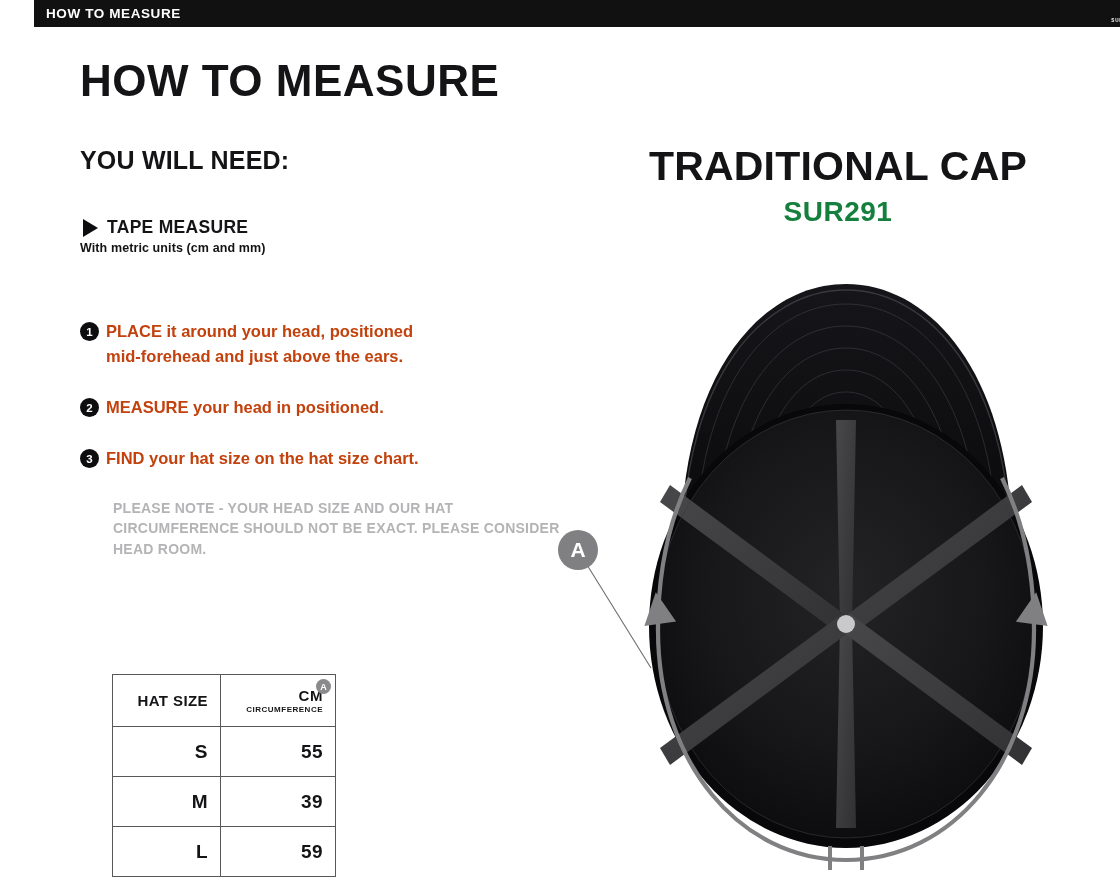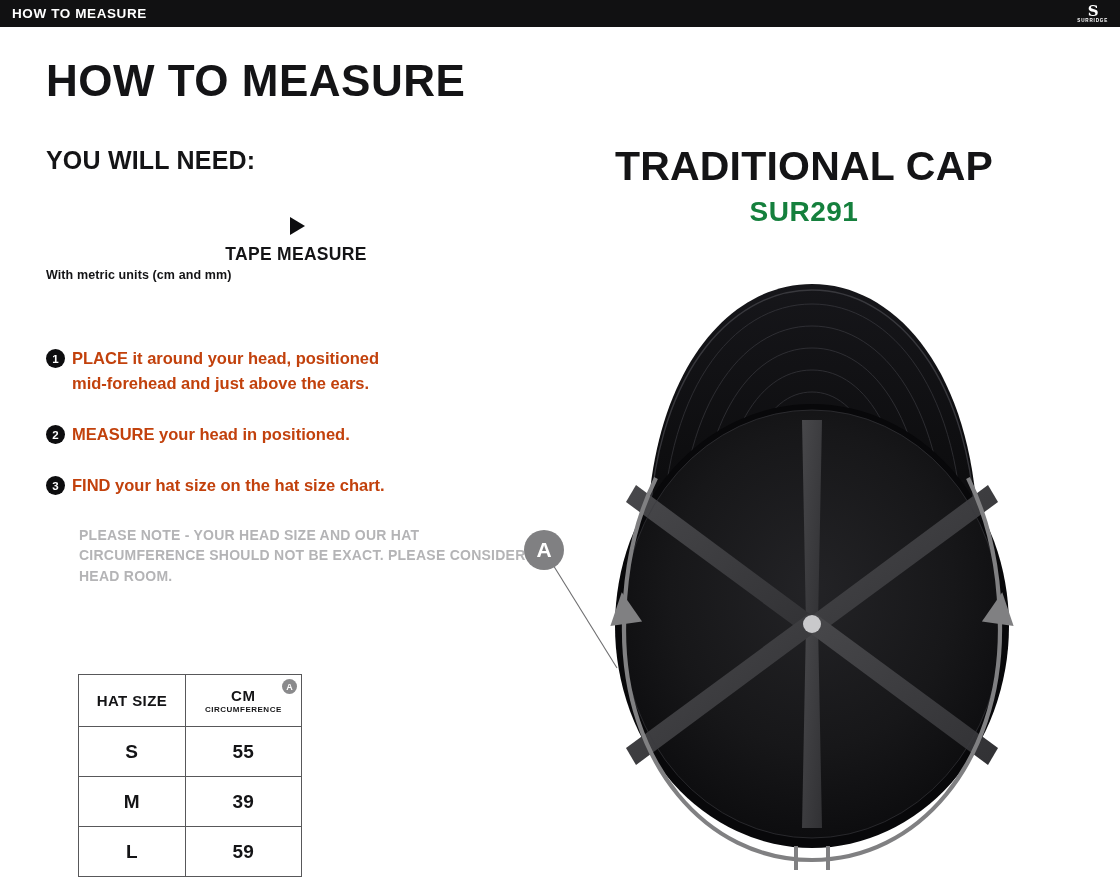--- a/index.html
+++ b/index.html
@@ -9,7 +9,7 @@
     font-family: "Liberation Sans", sans-serif;
     overflow: hidden;
   }
-  .page { position: relative; width: 1058px; height: 883px; background: #fff; }
+  .page { position: relative; width: 1058px; height: 883px; background: #fff; margin-left: 34px; }
 
   
   .topbar {

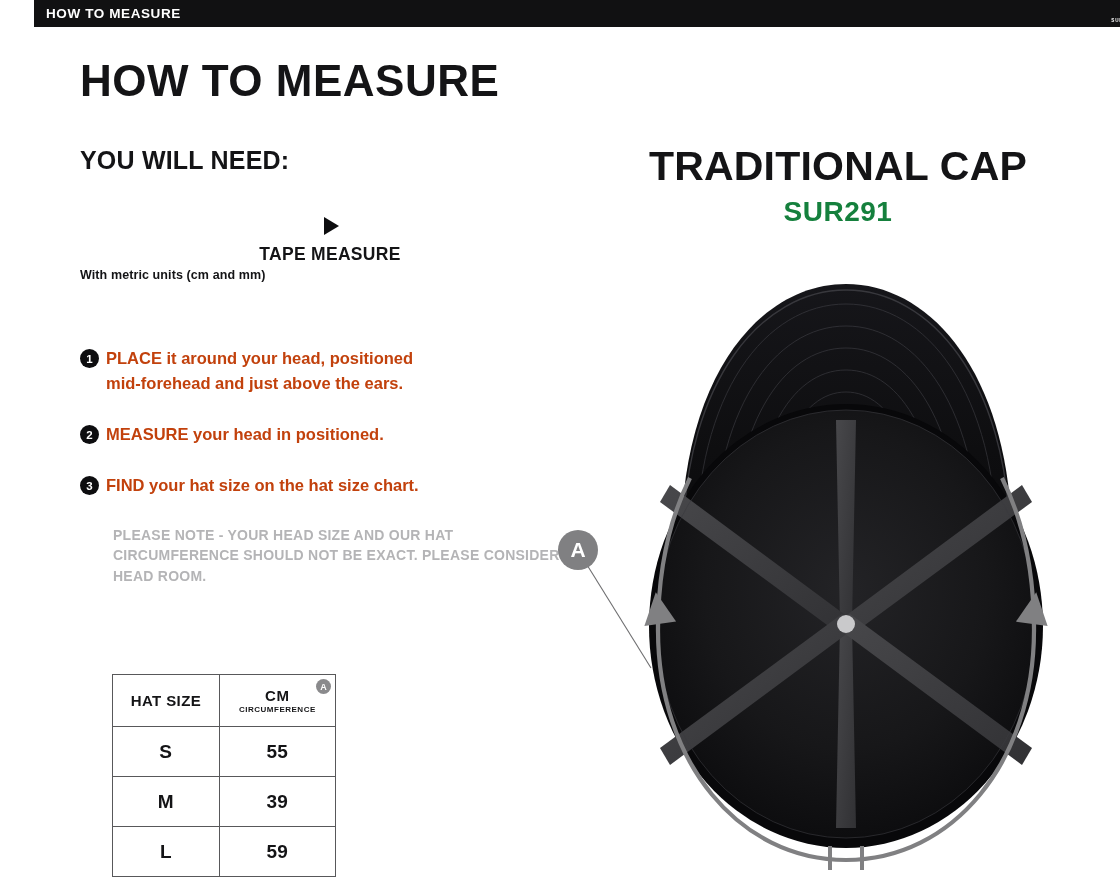--- a/index.html
+++ b/index.html
@@ -48,7 +48,7 @@
   }
 
   .need-row {
-    display: flex; align-items: center; gap: 9px; margin-top: 42px; flex-direction: column;
+    display: flex; align-items: center; gap: 9px; margin-top: 42px;
   }
   .tri {
     width: 0; height: 0; border-left: 15px solid #0d0d0f;

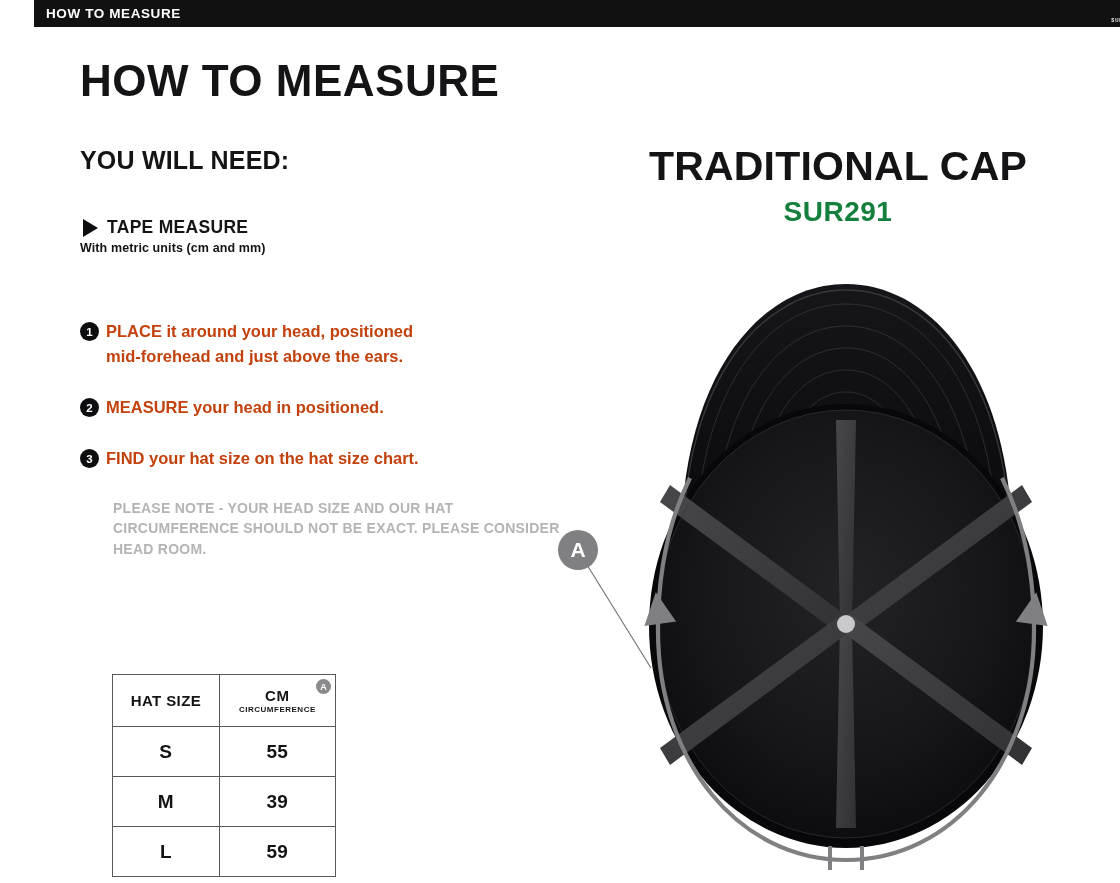--- a/index.html
+++ b/index.html
@@ -87,7 +87,7 @@
     width: 224px; border-collapse: collapse;
   }
   .sizetable td, .sizetable th {
-    border: 1px solid #58585a; text-align: center; padding: 0;
+    border: 1px solid #58585a; text-align: right; padding: 12px;
     color: #141416;
   }
   .th-cell { height: 52px; position: relative; }

